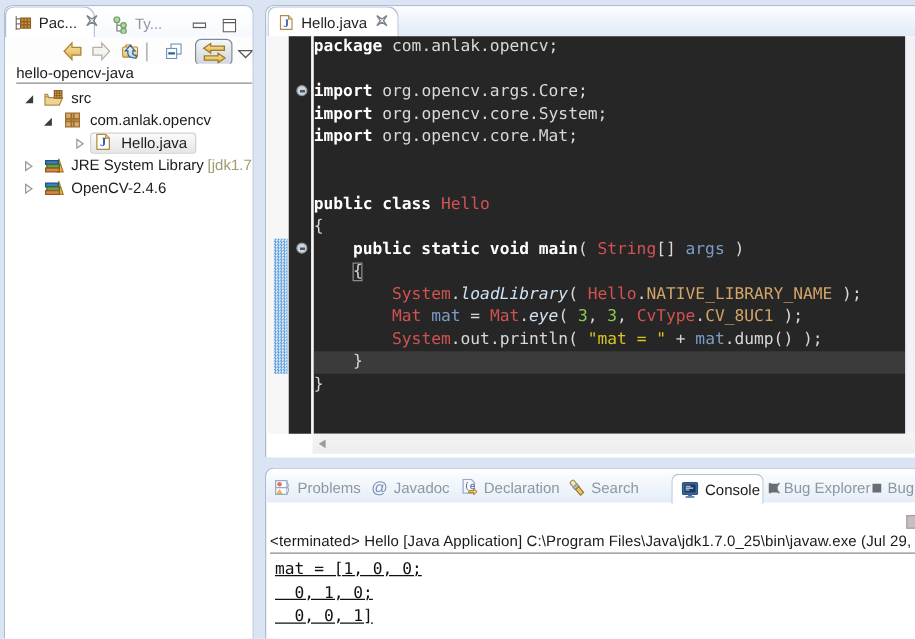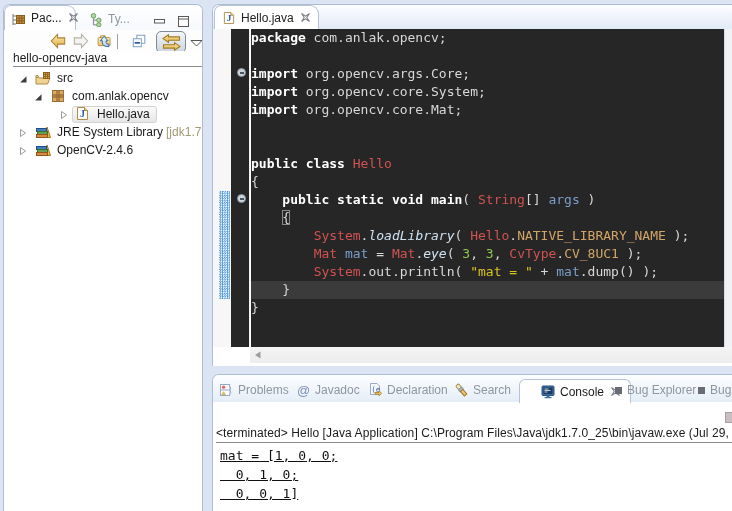--- a/index.html
+++ b/index.html
@@ -70,7 +70,7 @@
   #bp-tabbar { height:27px; background:linear-gradient(#fdfeff,#e4edf7); }
   .bticon { width:14px; height:14px; margin-right:5px; flex:0 0 auto; }
   .sq { width:7px; height:7px; background:#686d75; margin-right:5px; flex:0 0 auto; }
-  #console-tab { left:306px; top:4px; height:24px; width:112px; padding-left:21px; border-radius:6px 6px 0 0; }
+  #console-tab { left:324px; top:4px; height:24px; width:74px; padding-left:7px; border-radius:6px 6px 0 0; }
   #bp-toolicon { position:absolute; left:512px; top:37px; width:11px; height:11px; background:#c9bfc2; border:1px solid #a79fa3; z-index:3; }
   #console-label { position:absolute; left:3px; top:51px; font-size:12px; font-weight:normal; color:#1a1a1a;
                    white-space:nowrap; overflow:hidden; right:0; letter-spacing:0.1px; }

